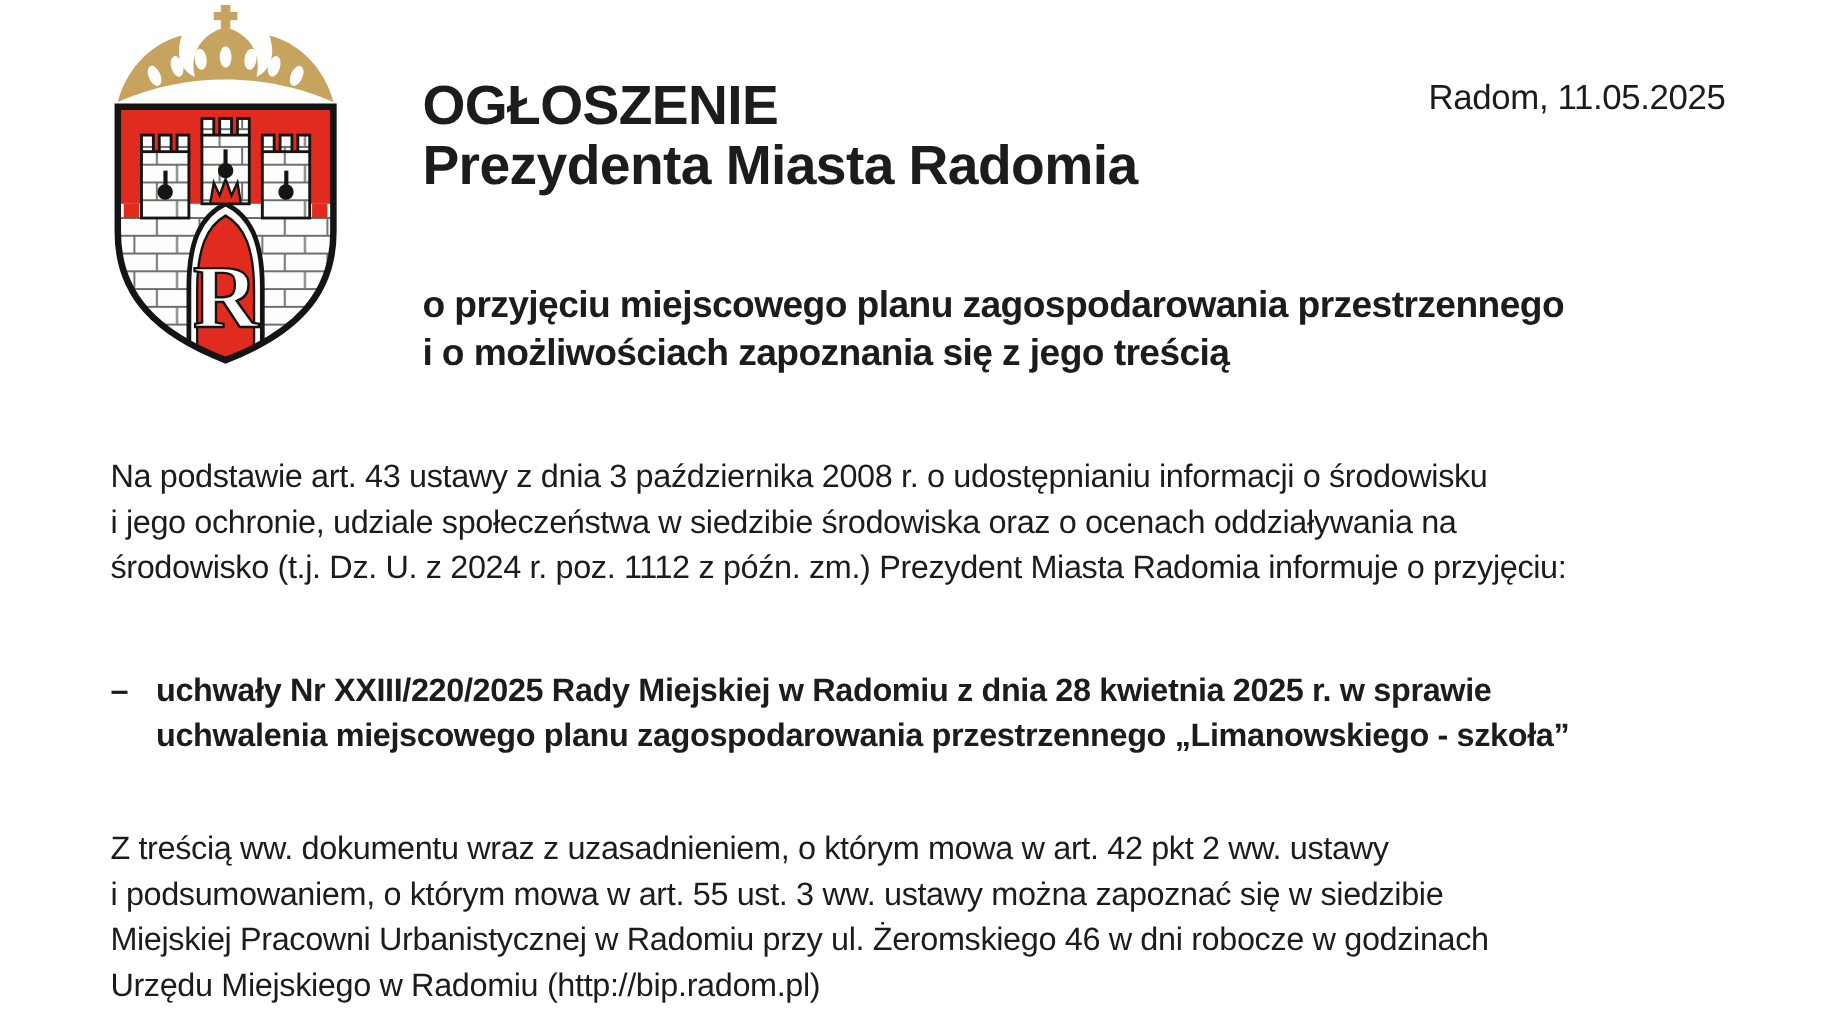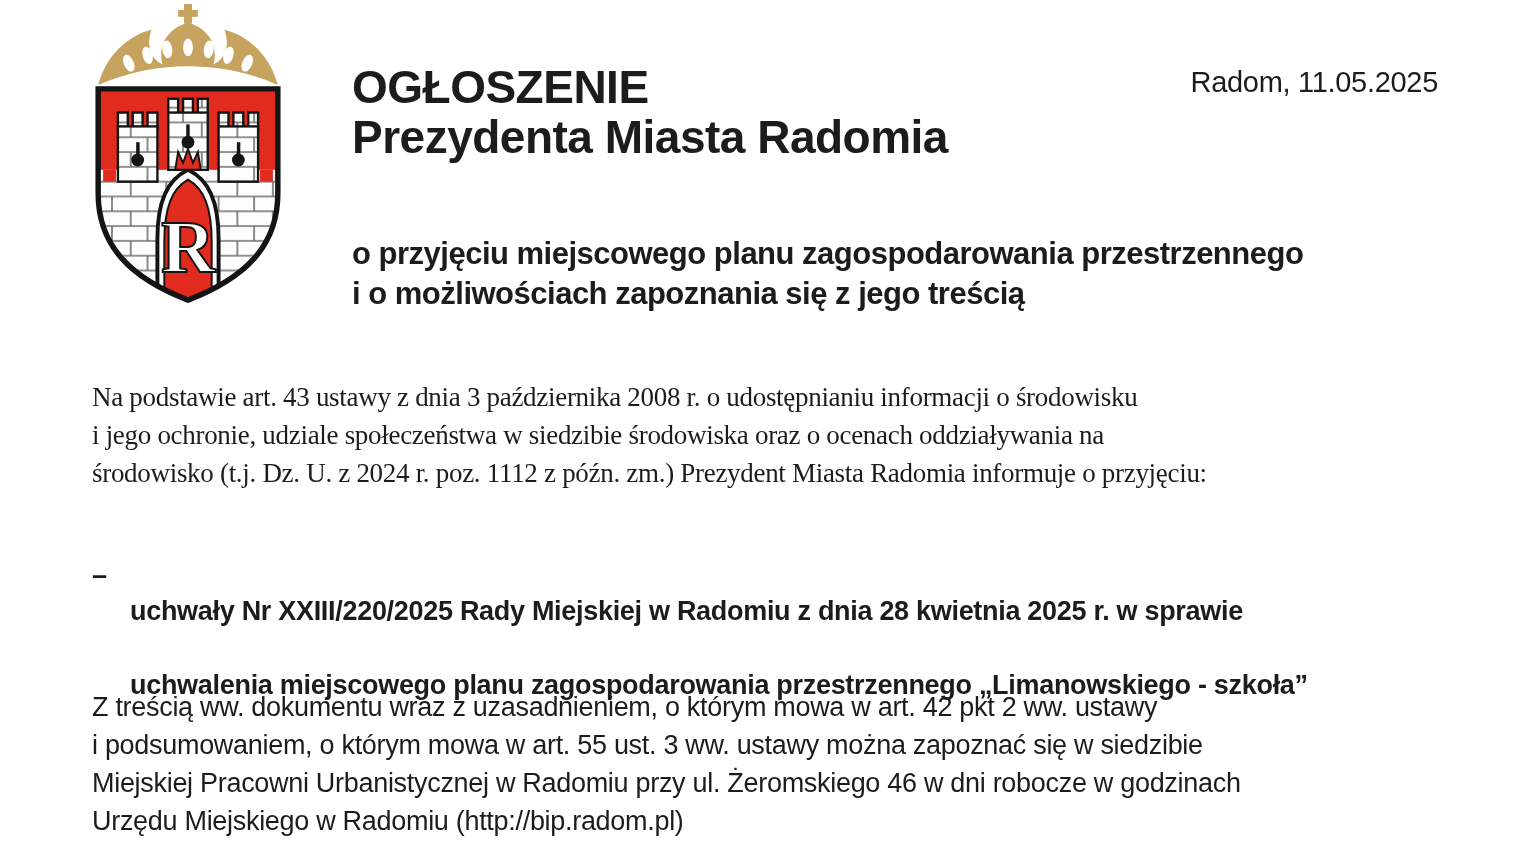--- a/index.html
+++ b/index.html
@@ -42,7 +42,7 @@
     font-size: 27px; letter-spacing: -0.3px;
     line-height: 38px; white-space: nowrap;
   }
-  .para-1 { position: absolute; left: 92px; top: 378px; font-family: Liberation Serif, serif; }
+  .para-1 { position: absolute; left: 92px; top: 378px; }
   .bullet-item { position: absolute; left: 92px; top: 556px; display: flex; }
   .bullet-marker {
     font-size: 27px; font-weight: 700; line-height: 38px;

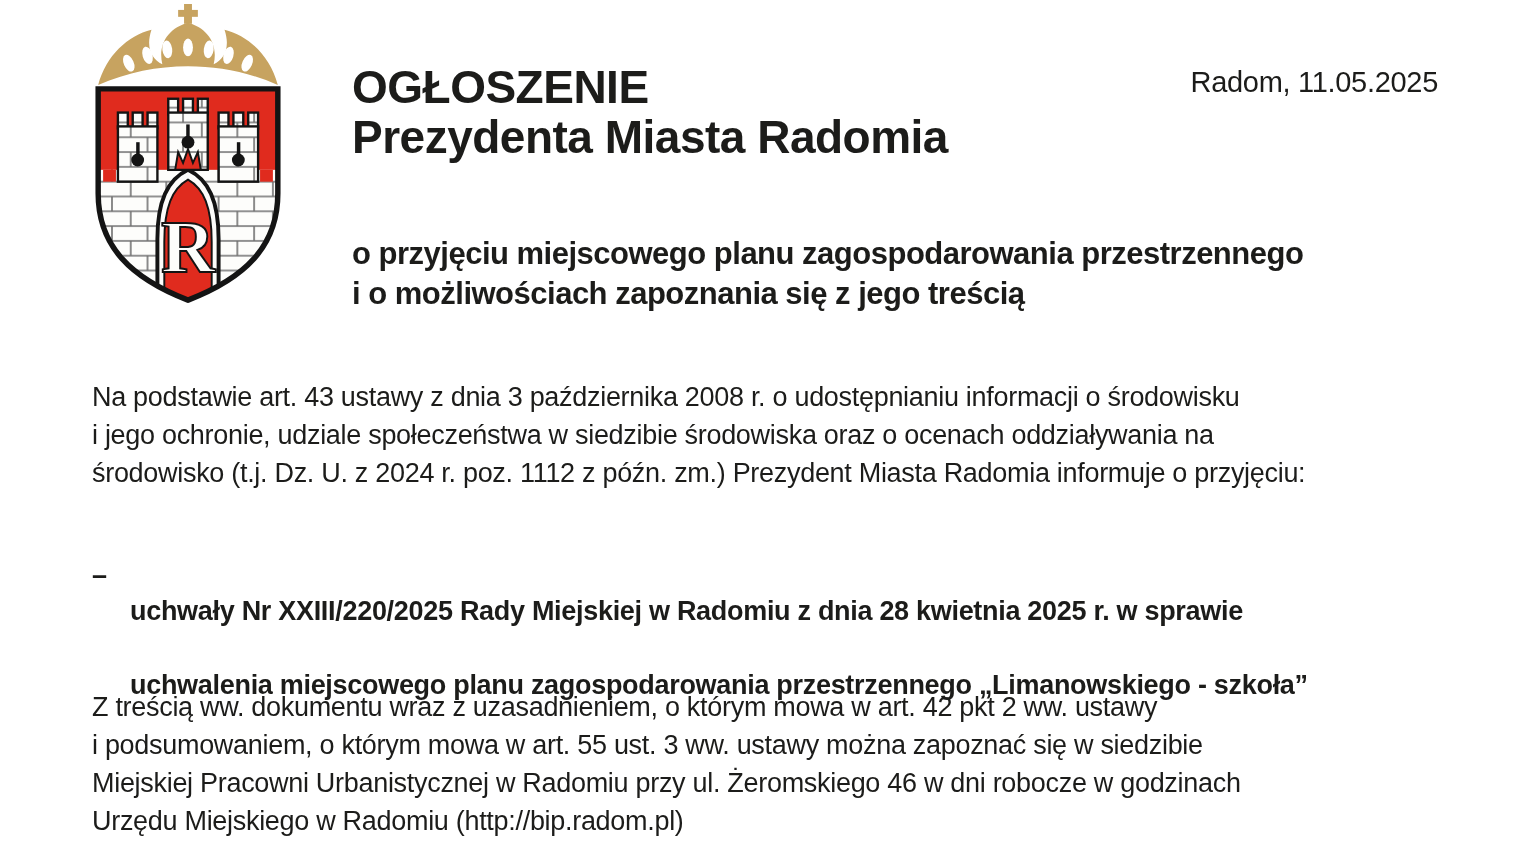--- a/index.html
+++ b/index.html
@@ -48,7 +48,7 @@
     font-size: 27px; font-weight: 700; line-height: 38px;
     width: 38px; flex: 0 0 38px;
   }
-  .bullet-lines .para-line { font-weight: 700; margin-top: 36px; }
+  .bullet-lines .para-line { font-weight: 700; }
   .para-2 { position: absolute; left: 92px; top: 688px; }
 </style>
 </head>

